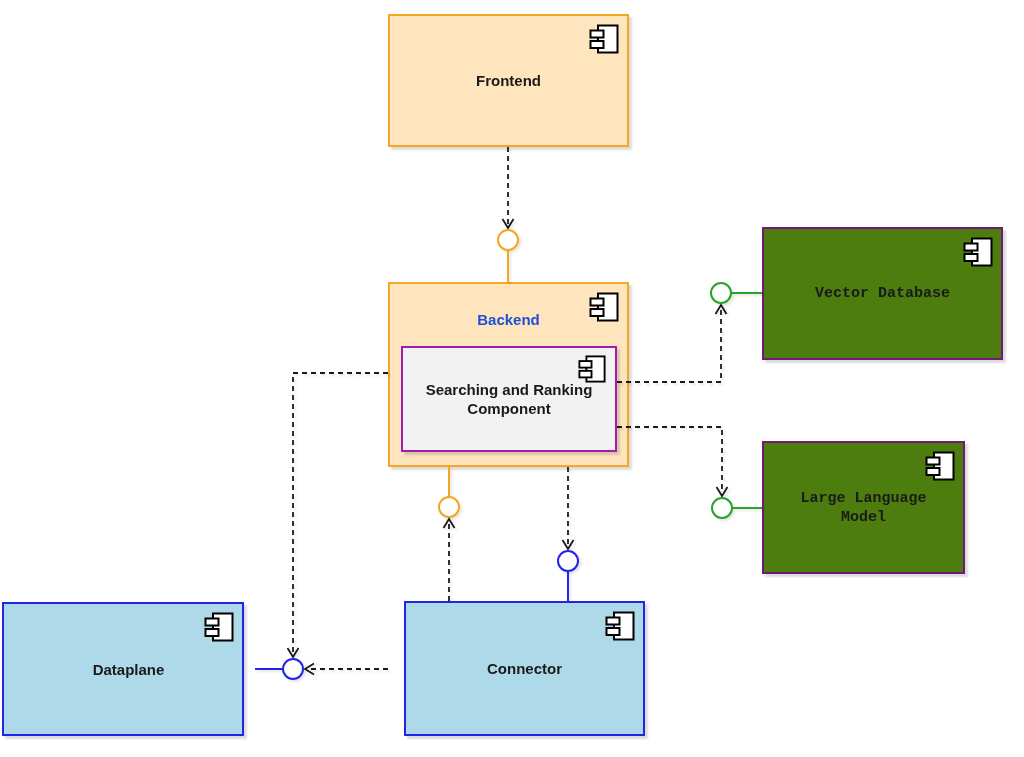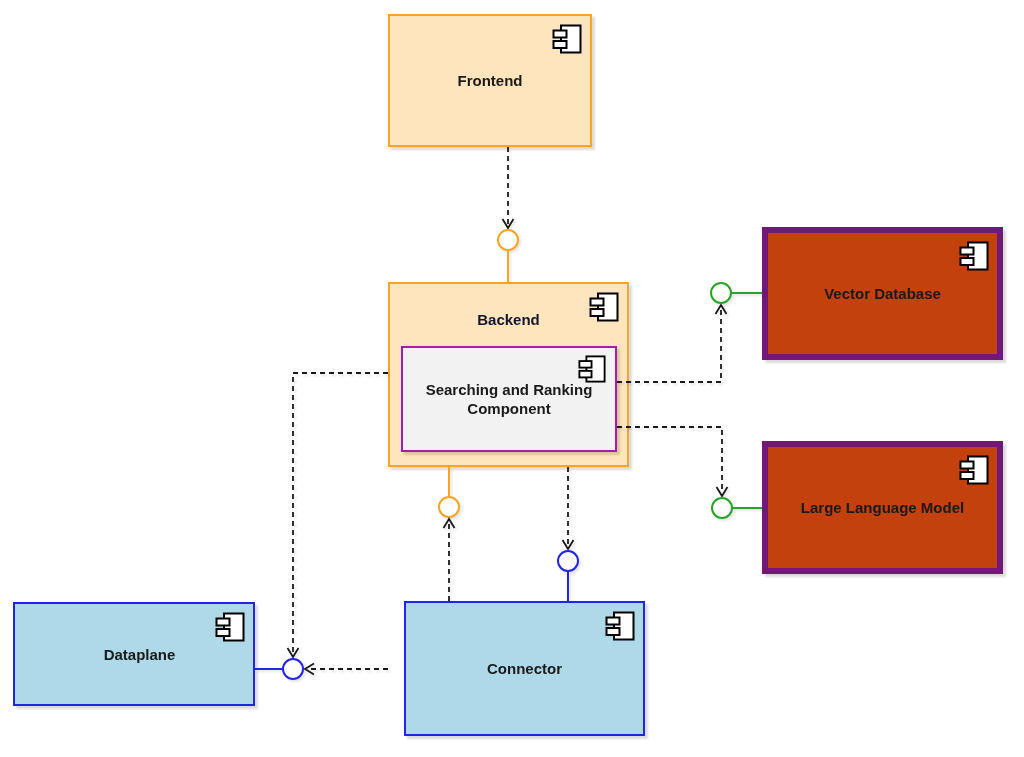--- a/index.html
+++ b/index.html
@@ -46,7 +46,7 @@
 
 <div id="canvas">
 
-  <div class="node orange" style="left:388px;top:14px;width:204px;height:133px;">
+  <div class="node orange" style="left:388px;top:14px;width:241px;height:133px;">
     <svg class="uml-icon" width="30" height="30" viewBox="0 0 30 30">
       <rect class="icon-part" x="9" y="1.5" width="19.5" height="27"></rect>
       <rect class="icon-part" x="1.5" y="6.5" width="13" height="7"></rect>

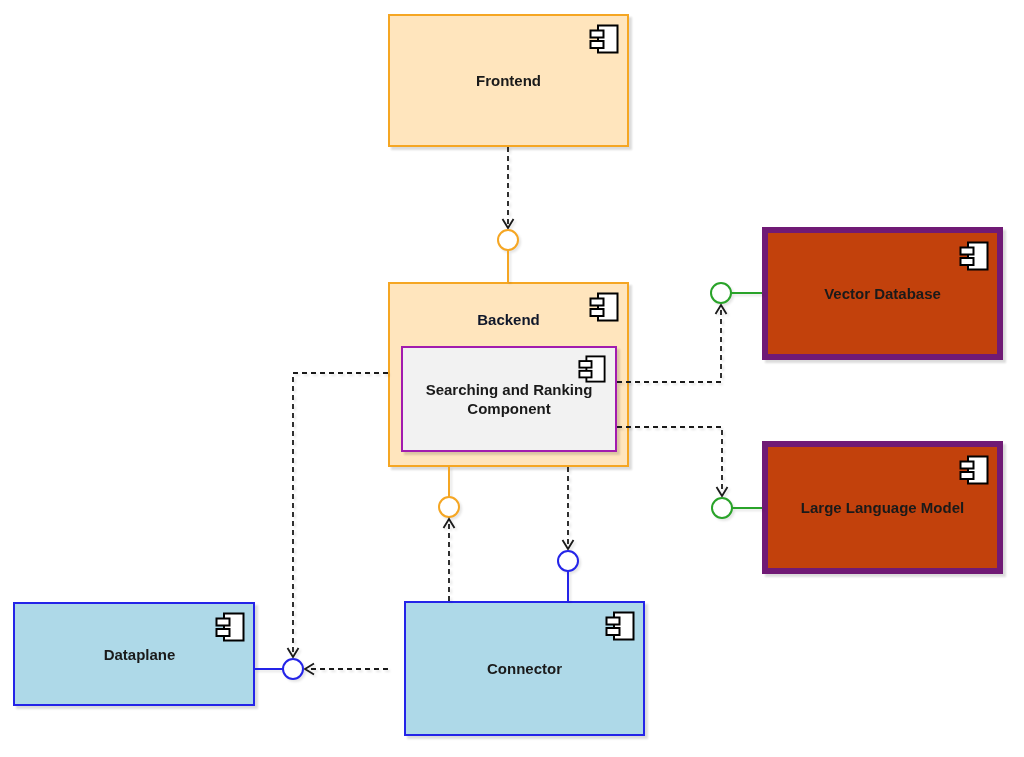--- a/index.html
+++ b/index.html
@@ -13,7 +13,7 @@
     display:flex;align-items:center;justify-content:center;
   }
   .node.orange{background:#ffe5bd;border:2px solid #f5a623;}
-  .node.green{background:#c2410c;border:6px solid #701a75;}
+  .node.green{background:#4d7c0f;border:2px solid #701a75;font-family:Liberation Mono, monospace;}
   .node.blue{background:#aed9e8;border:2px solid #2424e8;}
   .node.gray{background:#f2f2f2;border:2px solid #a21caf;}
   .label{

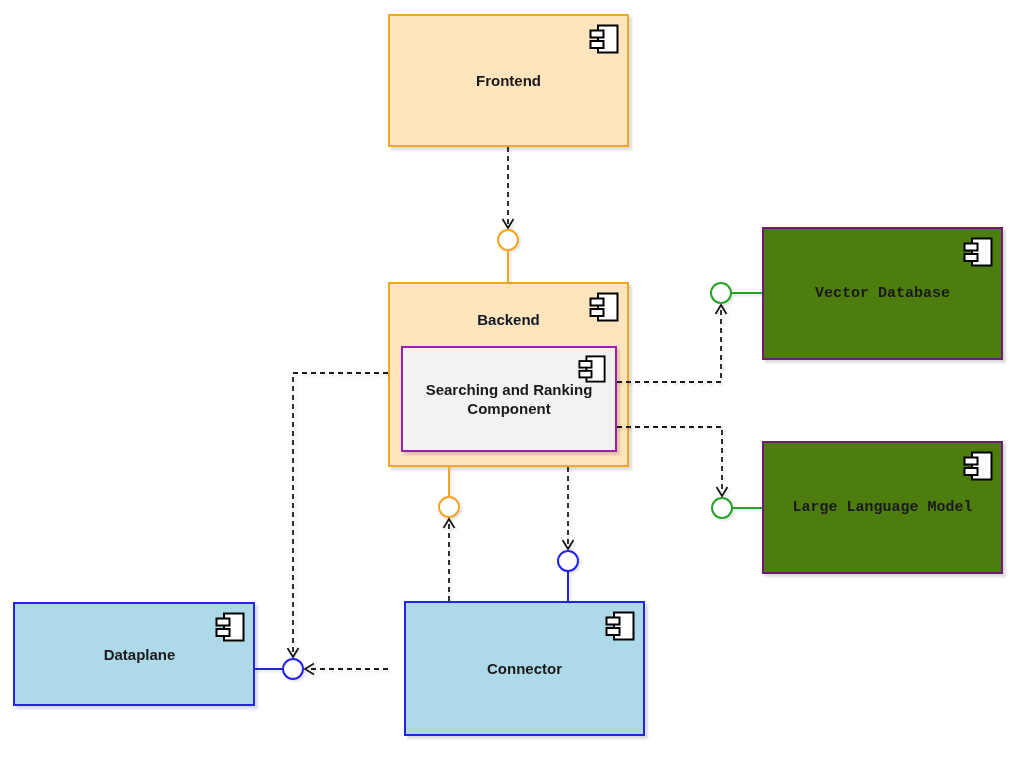--- a/index.html
+++ b/index.html
@@ -22,7 +22,7 @@
   }
   .label-top{
     position:absolute;top:27px;left:0;width:100%;
-    font-weight:bold;font-size:15px;color:#0f172a;text-align:center;
+    font-weight:bold;font-size:15px;color:#1d4ed8;text-align:center;
   }
   .uml-icon{position:absolute;top:8px;right:8px;}
   .uml-icon.small{top:7px;right:9px;}

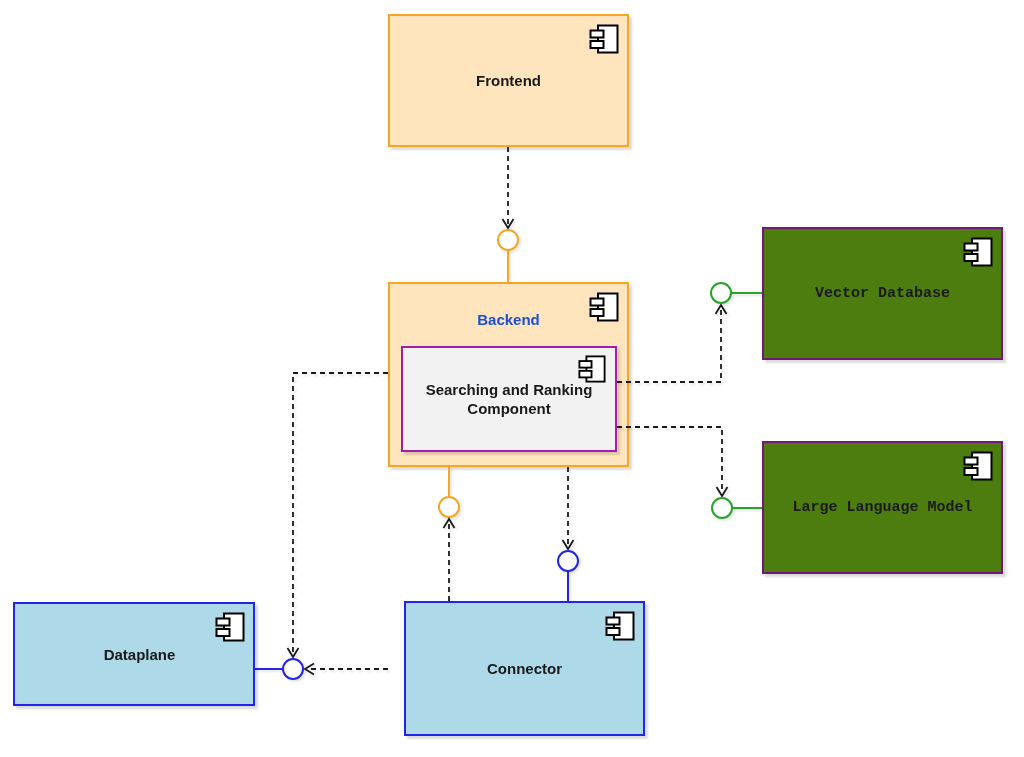--- a/index.html
+++ b/index.html
@@ -82,7 +82,7 @@
     <div class="label">Vector Database</div>
   </div>
 
-  <div class="node green" style="left:762px;top:441px;width:241px;height:133px;">
+  <div class="node green" style="left:762px;top:441px;width:203px;height:133px;">
     <svg class="uml-icon" width="30" height="30" viewBox="0 0 30 30">
       <rect class="icon-part" x="9" y="1.5" width="19.5" height="27"></rect>
       <rect class="icon-part" x="1.5" y="6.5" width="13" height="7"></rect>

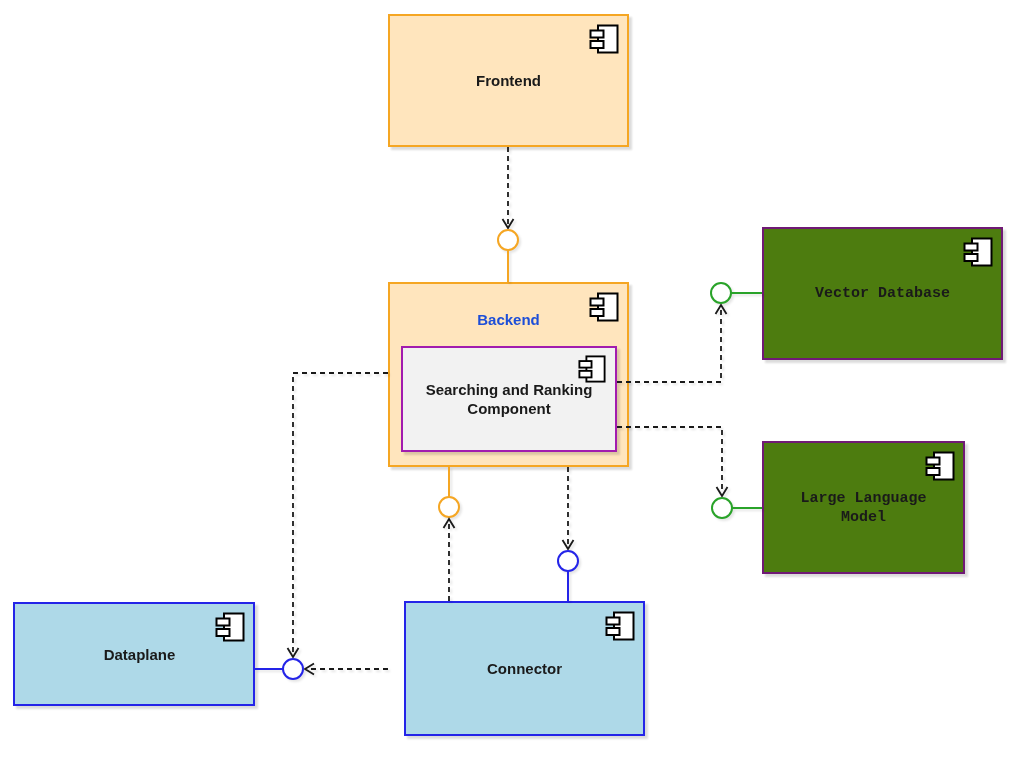--- a/index.html
+++ b/index.html
@@ -91,7 +91,7 @@
     <div class="label">Large Language Model</div>
   </div>
 
-  <div class="node blue" style="left:13px;top:602px;width:242px;height:104px;padding-left:11px;">
+  <div class="node blue" style="left:2px;top:602px;width:242px;height:134px;padding-left:11px;">
     <svg class="uml-icon" width="30" height="30" viewBox="0 0 30 30">
       <rect class="icon-part" x="9" y="1.5" width="19.5" height="27"></rect>
       <rect class="icon-part" x="1.5" y="6.5" width="13" height="7"></rect>

